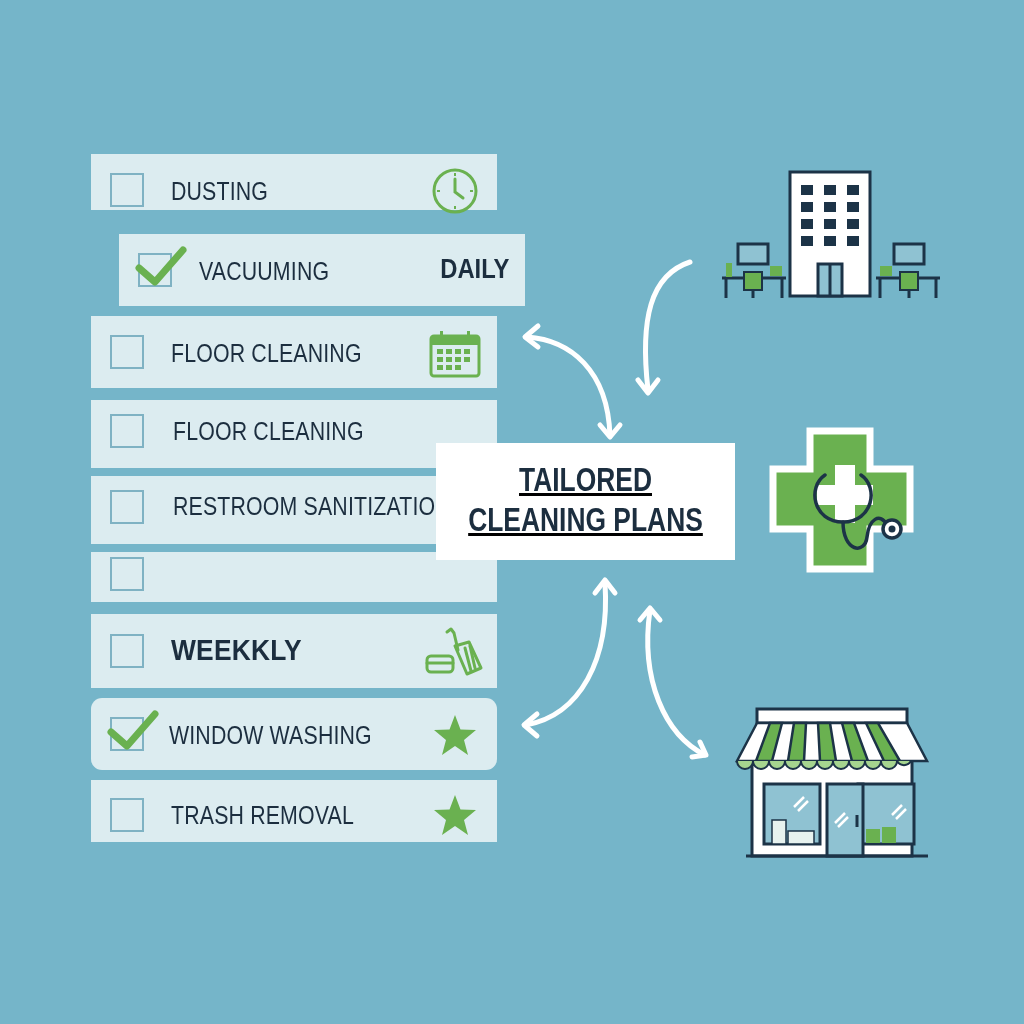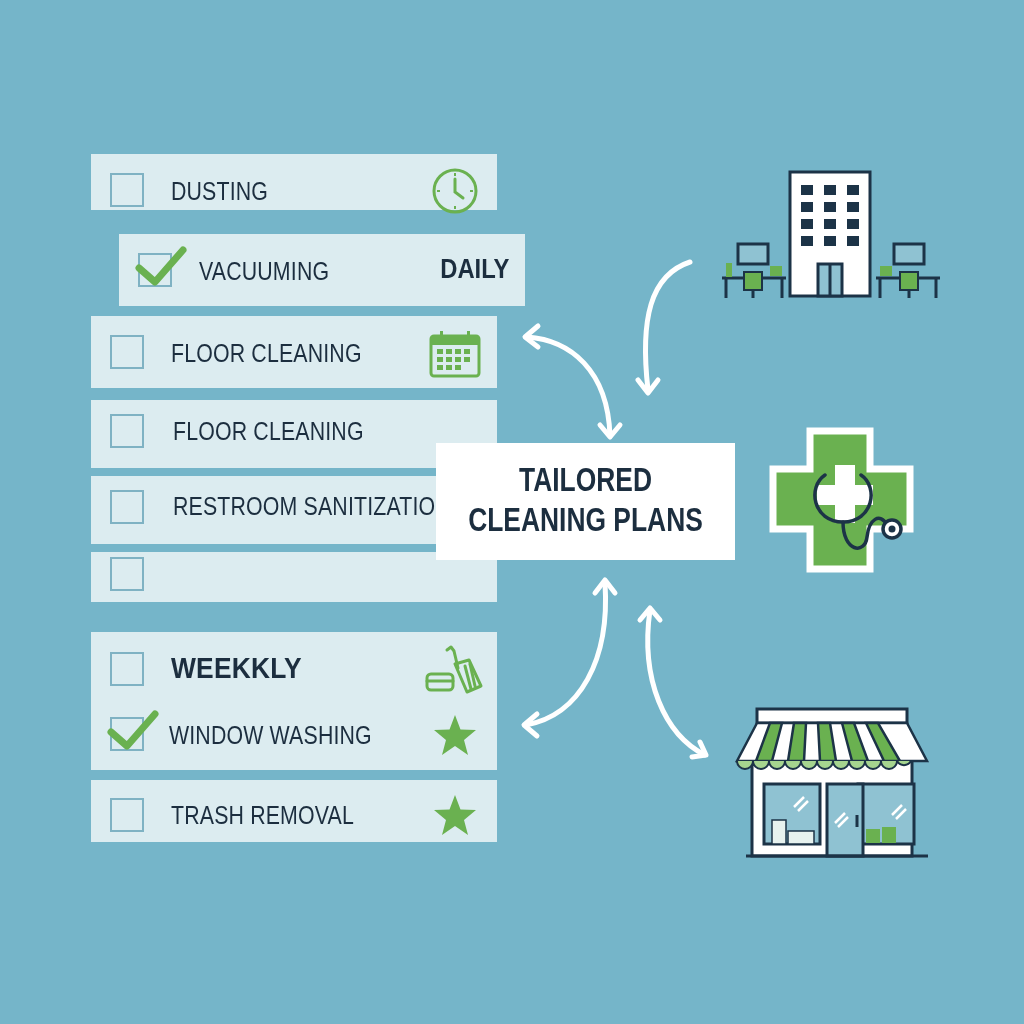--- a/index.html
+++ b/index.html
@@ -35,7 +35,7 @@
   .ricon { position: absolute; }
   #center-box {
     position: absolute; left: 436px; top: 443px; width: 299px; height: 117px;
-    background: #ffffff; text-align: center;
+    background: #ffffff; text-align: center; text-decoration: underline;
   }
   #center-box .t {
     display: block; color: #1c2e3f; font-weight: bold; font-size: 33px;

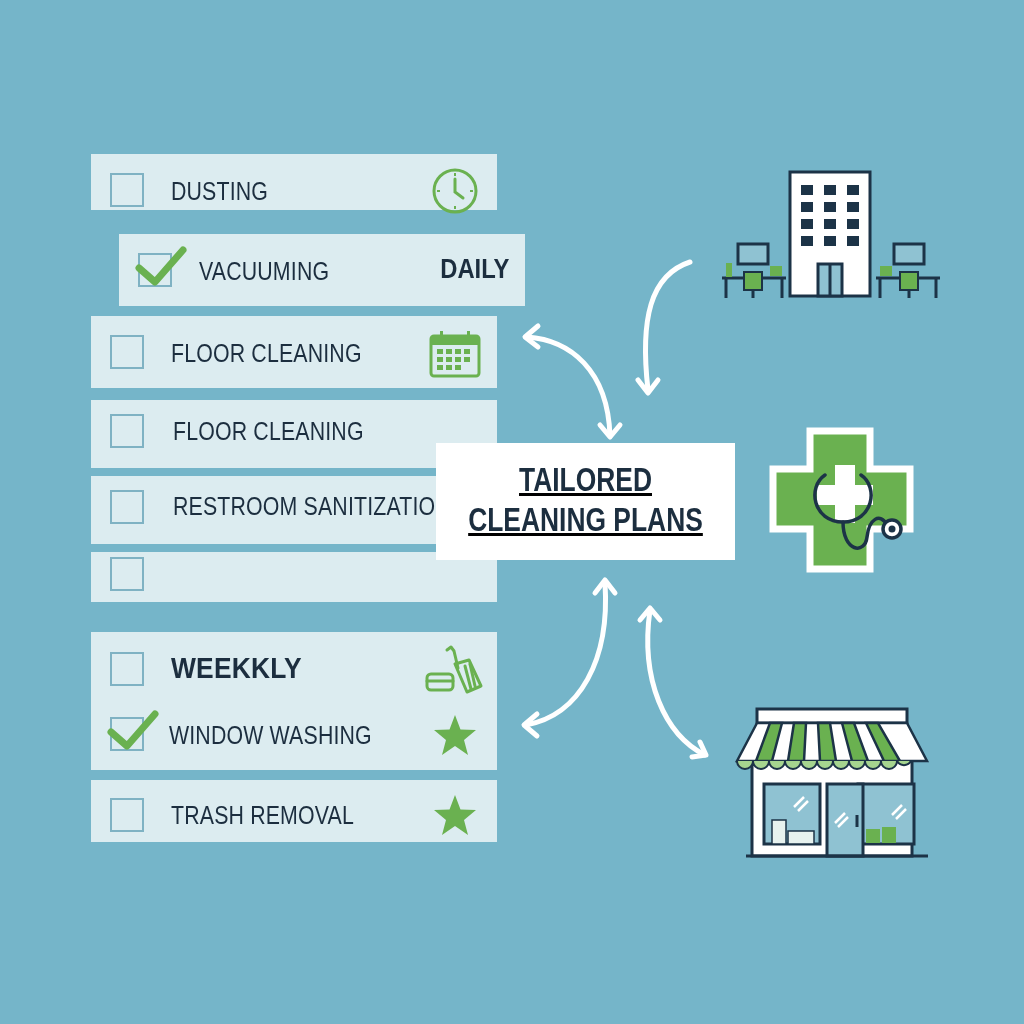--- a/index.html
+++ b/index.html
@@ -111,7 +111,7 @@
     <span class="label" style="top:10px;font-size:26px;"></span>
   </div>
 
-  <div class="row" style="top:632px;height:74px;">
+  <div class="row" style="top:614px;height:74px;">
     <div class="cb" style="top:20px;"></div>
     <span class="label big" style="top:19px;">WEEKKLY</span>
     <svg class="ricon" style="left:334px;top:12px;" width="60" height="54" viewBox="0 0 60 54">

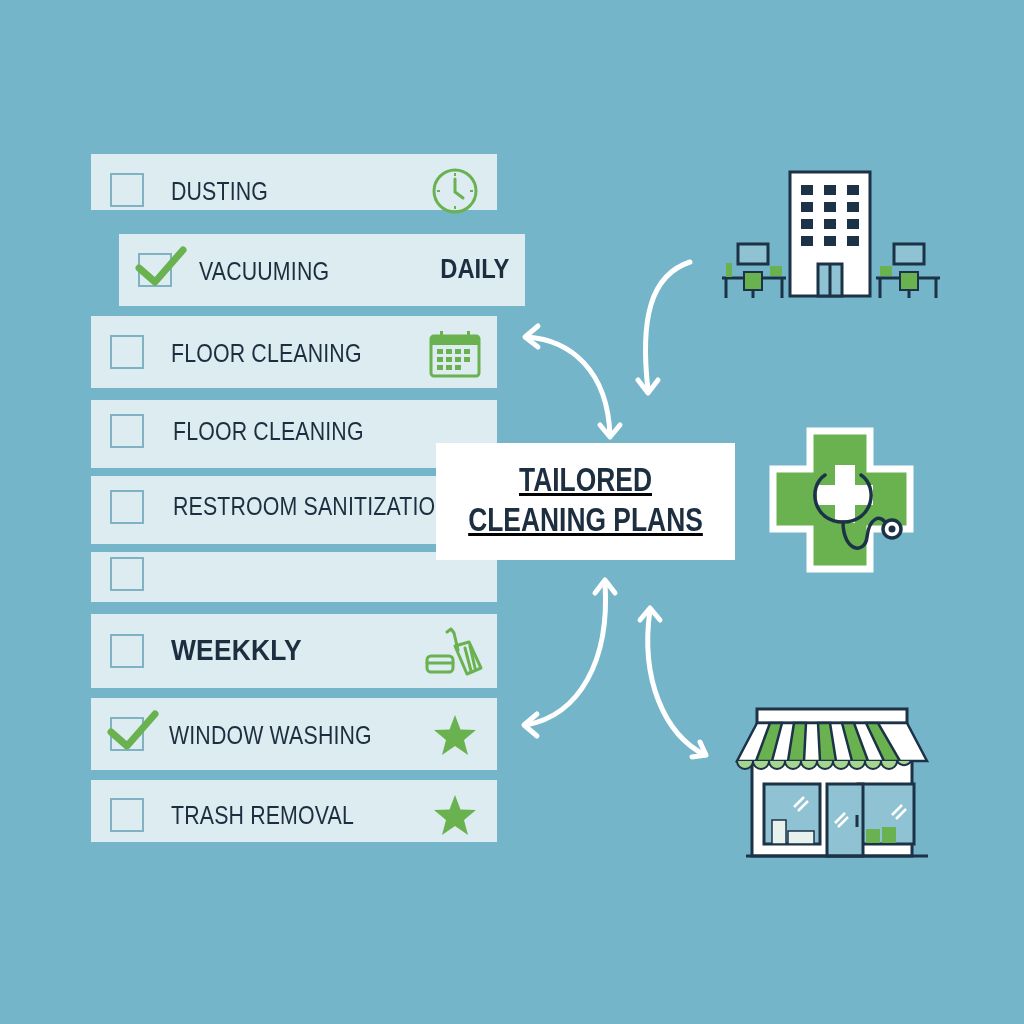--- a/index.html
+++ b/index.html
@@ -126,7 +126,7 @@
     </svg>
   </div>
 
-  <div class="row" style="top:698px;height:72px;">
+  <div class="row" style="top:698px;height:72px;border-radius:11px;">
     <div class="cb" style="top:19px;"></div>
     <svg class="check" style="top:10px;" width="56" height="44" viewBox="0 0 56 44">
       <polyline points="6,24 22,38 50,6" fill="none" stroke="#6ab150" stroke-width="7" stroke-linecap="round" stroke-linejoin="round"></polyline>

